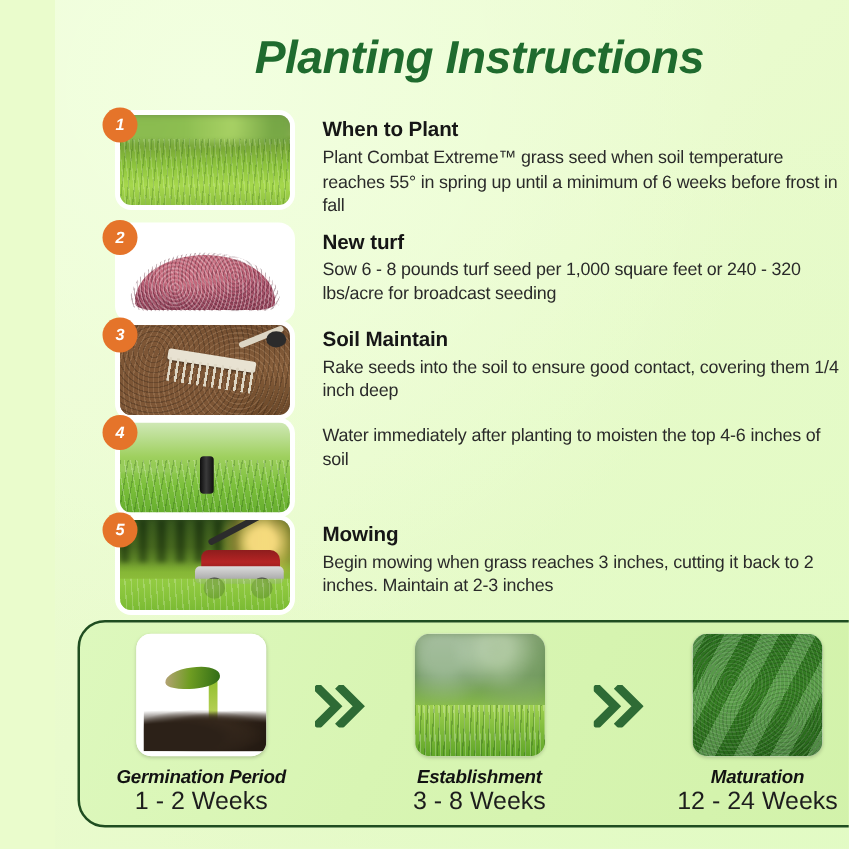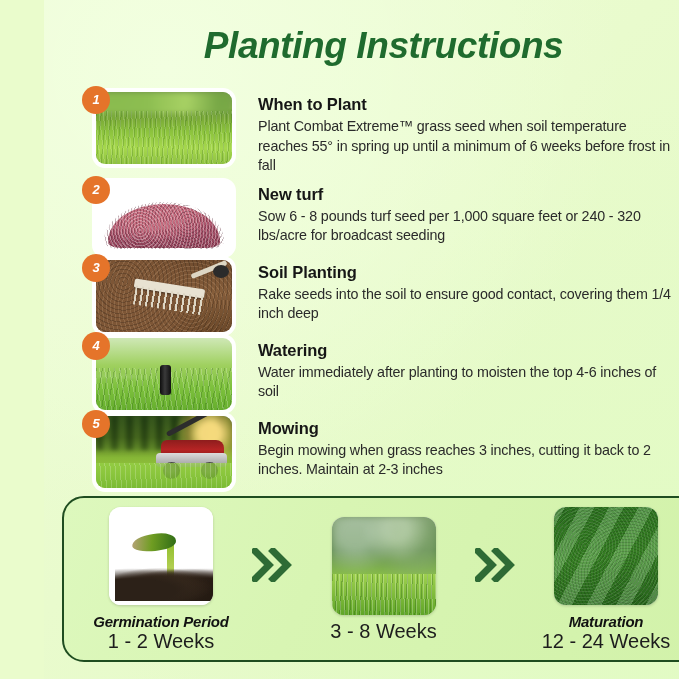--- a/index.html
+++ b/index.html
@@ -484,7 +484,7 @@
         <div class="step-badge">3</div>
       </div>
       <div class="step-text">
-        <div class="step-heading">Soil Planting</div>
+        <div class="step-heading">Soil Maintain</div>
         <div class="step-body">Rake seeds into the soil to ensure good contact, covering them 1/4 inch deep</div>
       </div>
     </div>

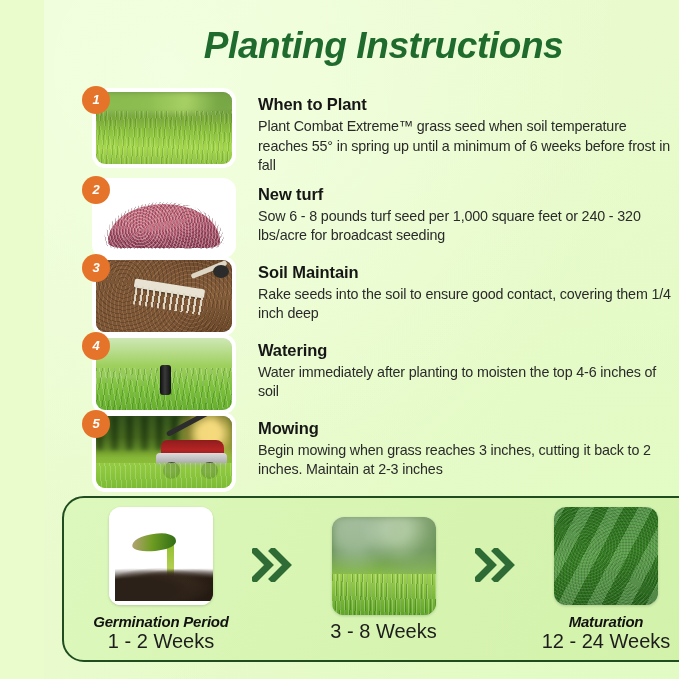--- a/index.html
+++ b/index.html
@@ -501,7 +501,6 @@
         <div class="step-badge">4</div>
       </div>
       <div class="step-text">
-        <div class="step-heading">Watering</div>
         <div class="step-body">Water immediately after planting to moisten the top 4-6 inches of soil</div>
       </div>
     </div>

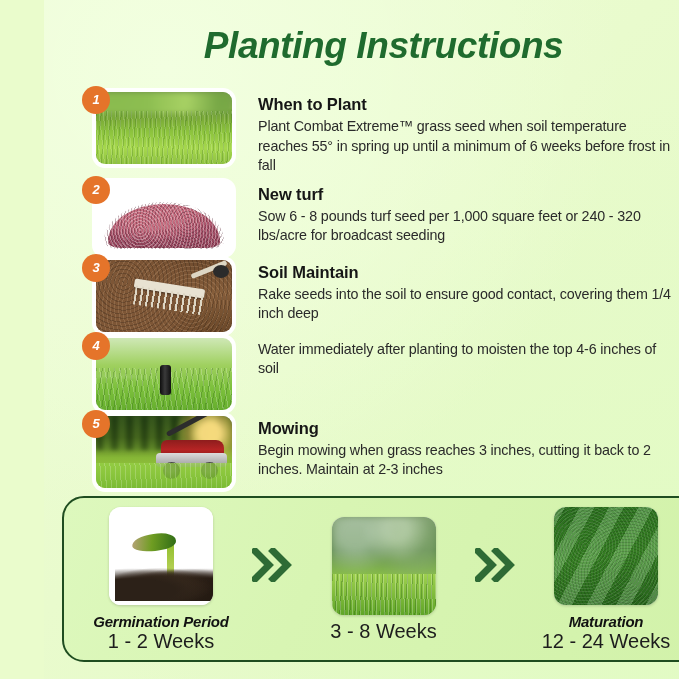--- a/index.html
+++ b/index.html
@@ -557,6 +557,7 @@
           <div class="turf"></div>
         </div>
       </div>
+      <div class="tl-label">Establishment</div>
       <div class="tl-duration">3 - 8 Weeks</div>
     </div>
 

